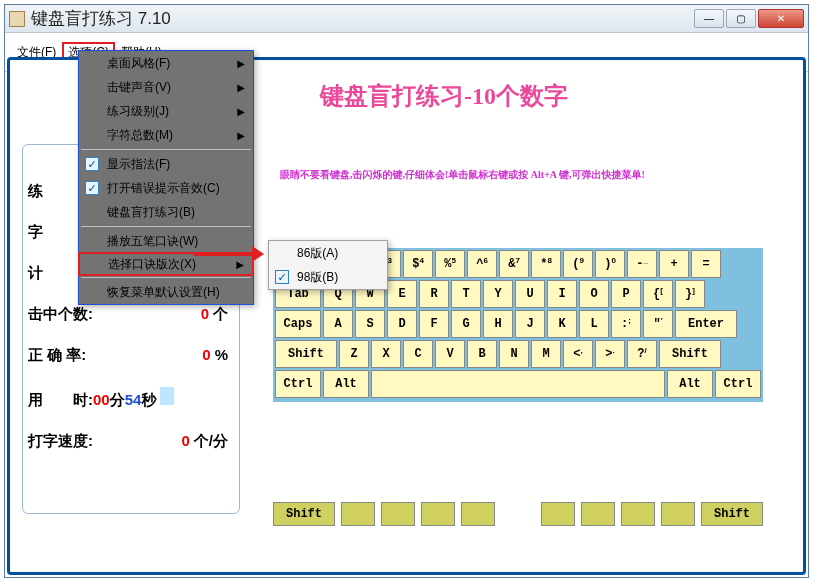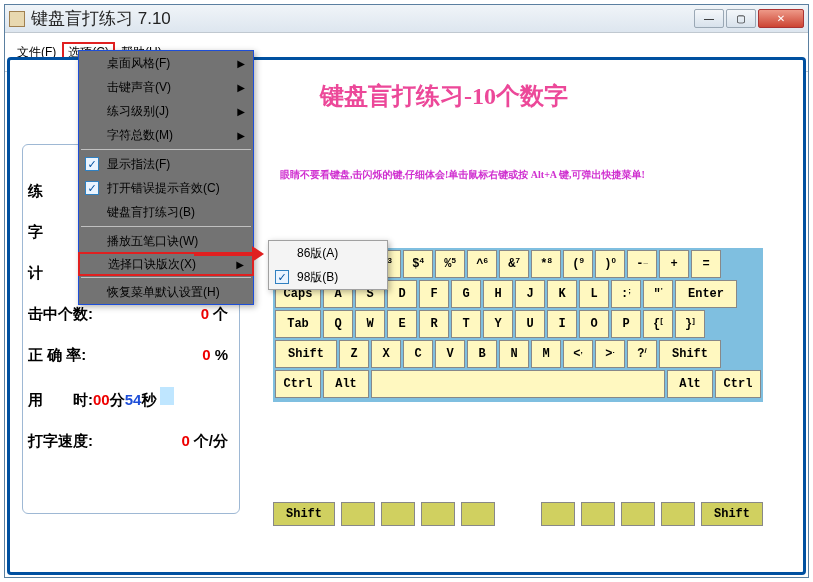--- a/index.html
+++ b/index.html
@@ -141,6 +141,21 @@
           <div class="key w1">+</div>
           <div class="key w1">=</div>
         </div>
+      <div class="kb-row" id="kbrow2">
+          <div class="key w15">Tab</div>
+          <div class="key w1">Q</div>
+          <div class="key w1">W</div>
+          <div class="key w1">E</div>
+          <div class="key w1">R</div>
+          <div class="key w1">T</div>
+          <div class="key w1">Y</div>
+          <div class="key w1">U</div>
+          <div class="key w1">I</div>
+          <div class="key w1">O</div>
+          <div class="key w1">P</div>
+          <div class="key w1">{<sup>[</sup></div>
+          <div class="key w1">}<sup>]</sup></div>
+        </div>
       <div class="kb-row" id="kbrow3">
           <div class="key w15">Caps</div>
           <div class="key w1">A</div>
@@ -156,21 +171,6 @@
           <div class="key w1">"<sup>'</sup></div>
           <div class="key w2">Enter</div>
         </div>
-      <div class="kb-row" id="kbrow2">
-          <div class="key w15">Tab</div>
-          <div class="key w1">Q</div>
-          <div class="key w1">W</div>
-          <div class="key w1">E</div>
-          <div class="key w1">R</div>
-          <div class="key w1">T</div>
-          <div class="key w1">Y</div>
-          <div class="key w1">U</div>
-          <div class="key w1">I</div>
-          <div class="key w1">O</div>
-          <div class="key w1">P</div>
-          <div class="key w1">{<sup>[</sup></div>
-          <div class="key w1">}<sup>]</sup></div>
-        </div>
       <div class="kb-row" id="kbrow4">
           <div class="key w2">Shift</div>
           <div class="key w1">Z</div>

